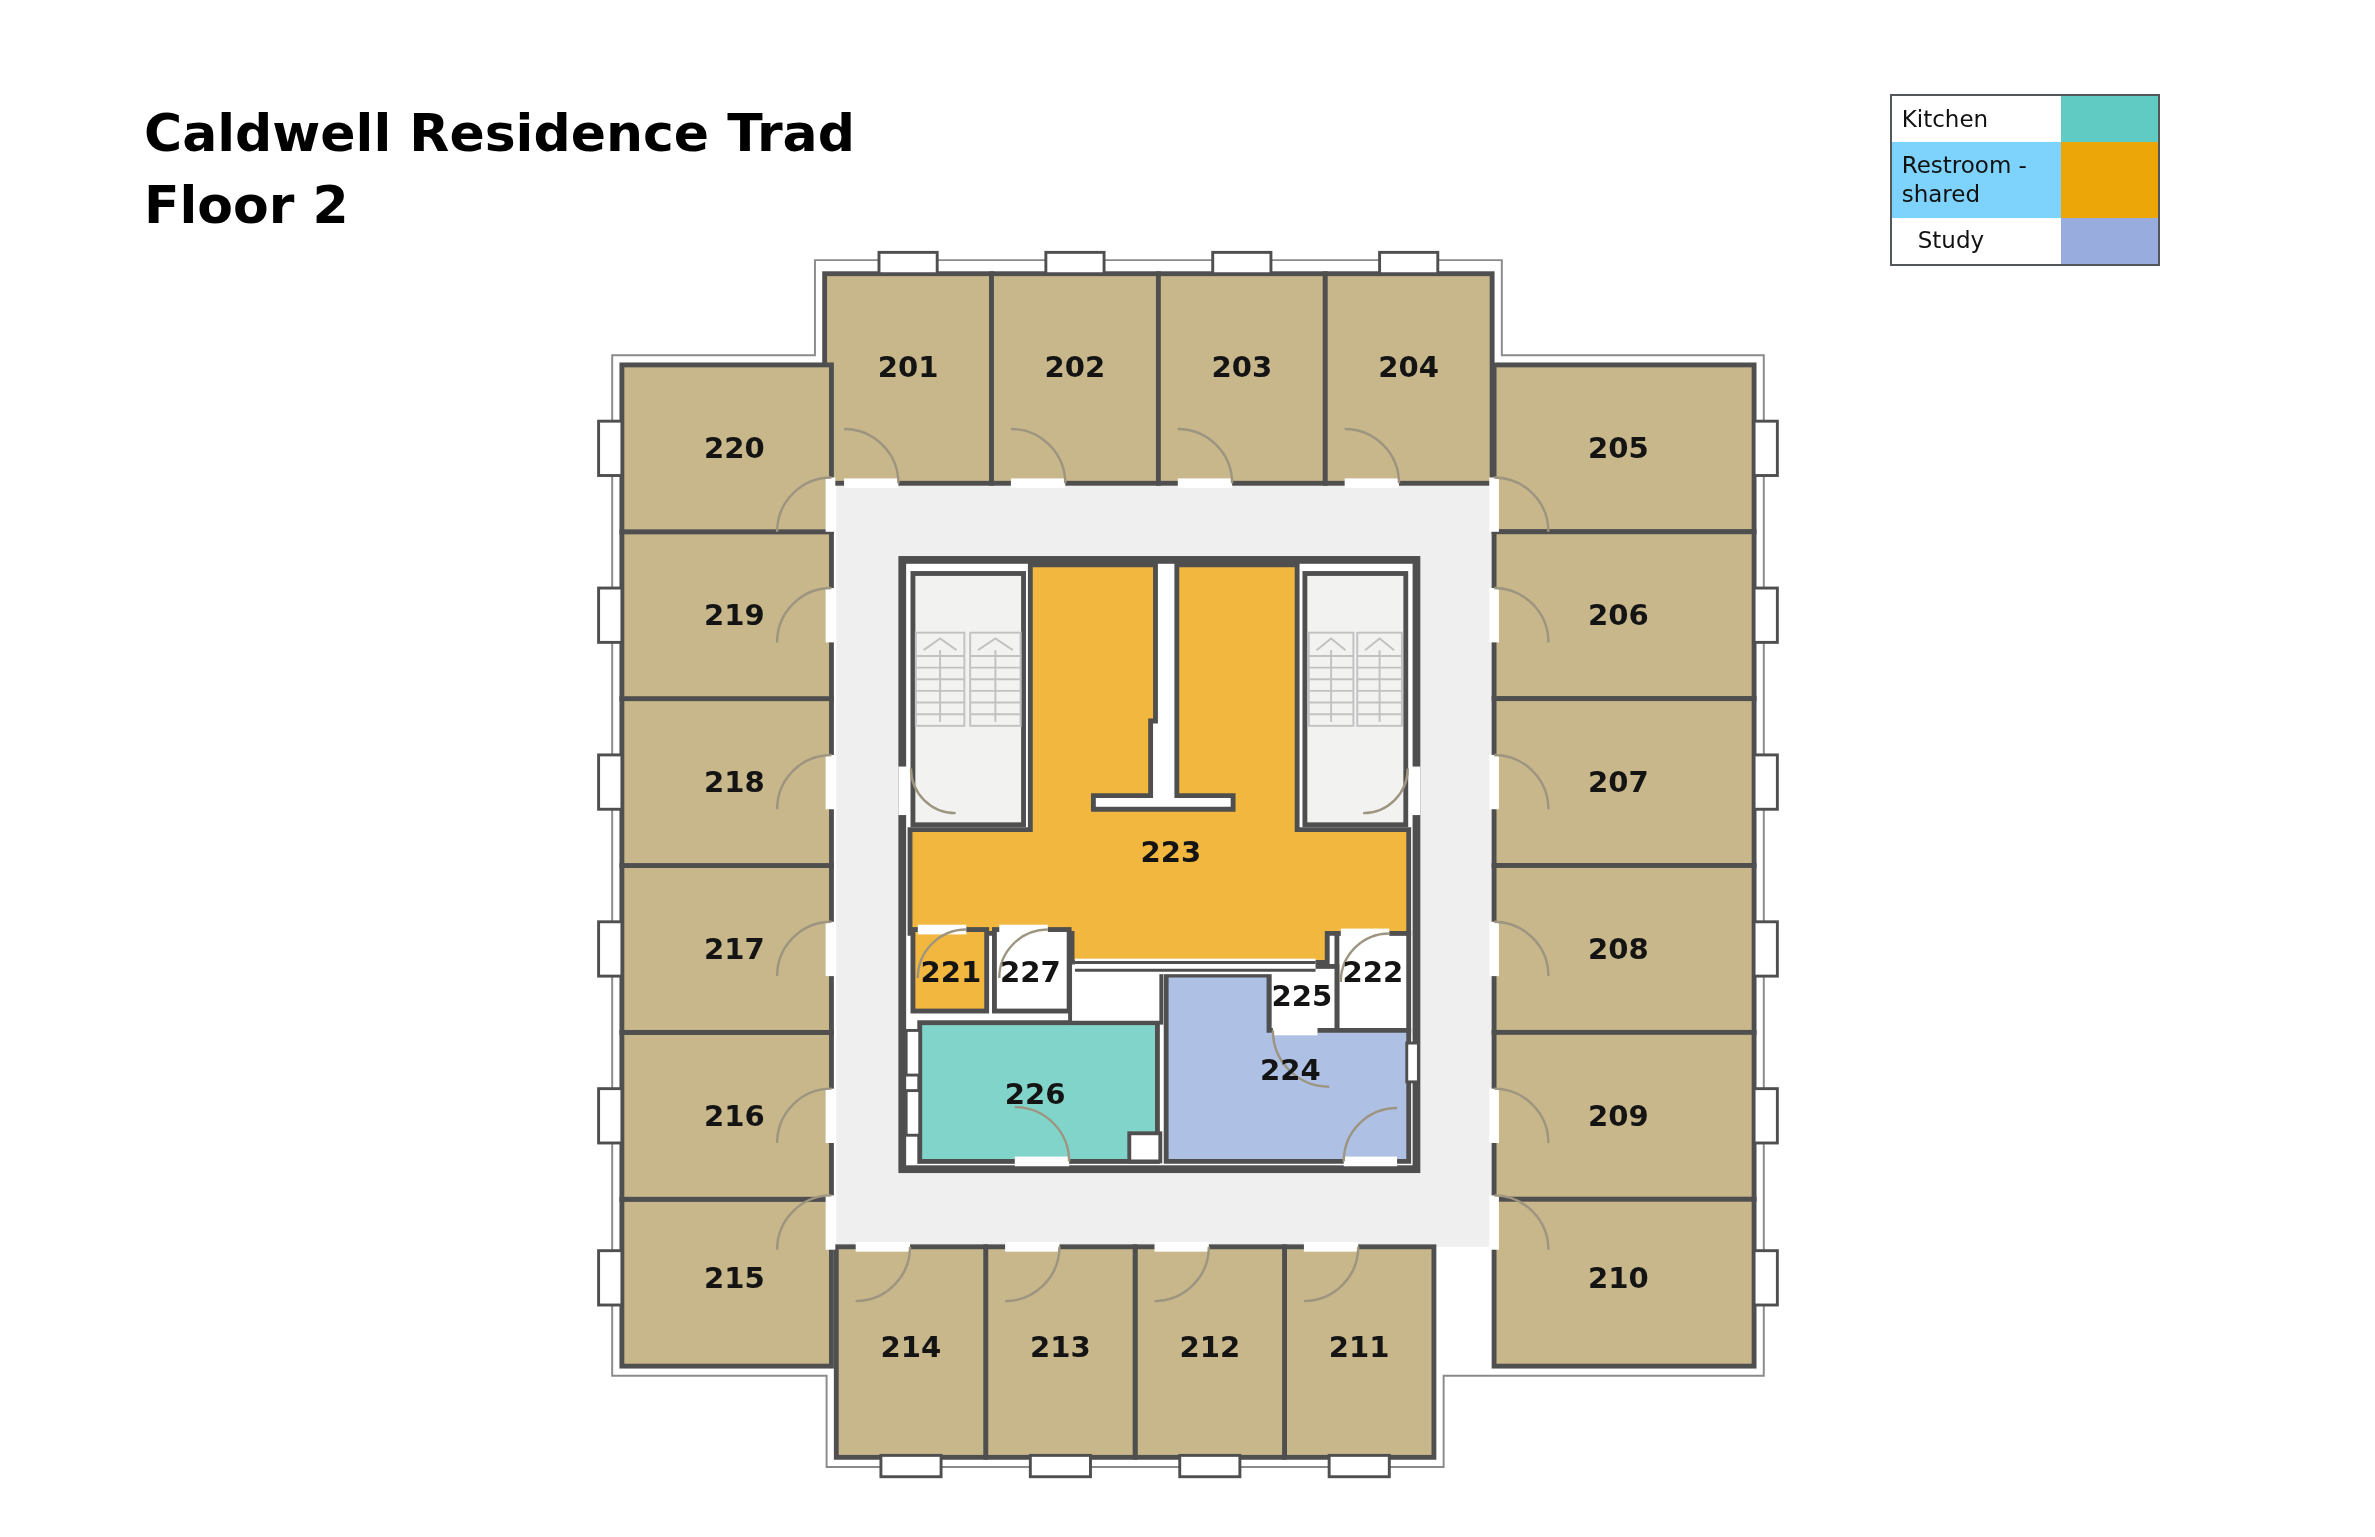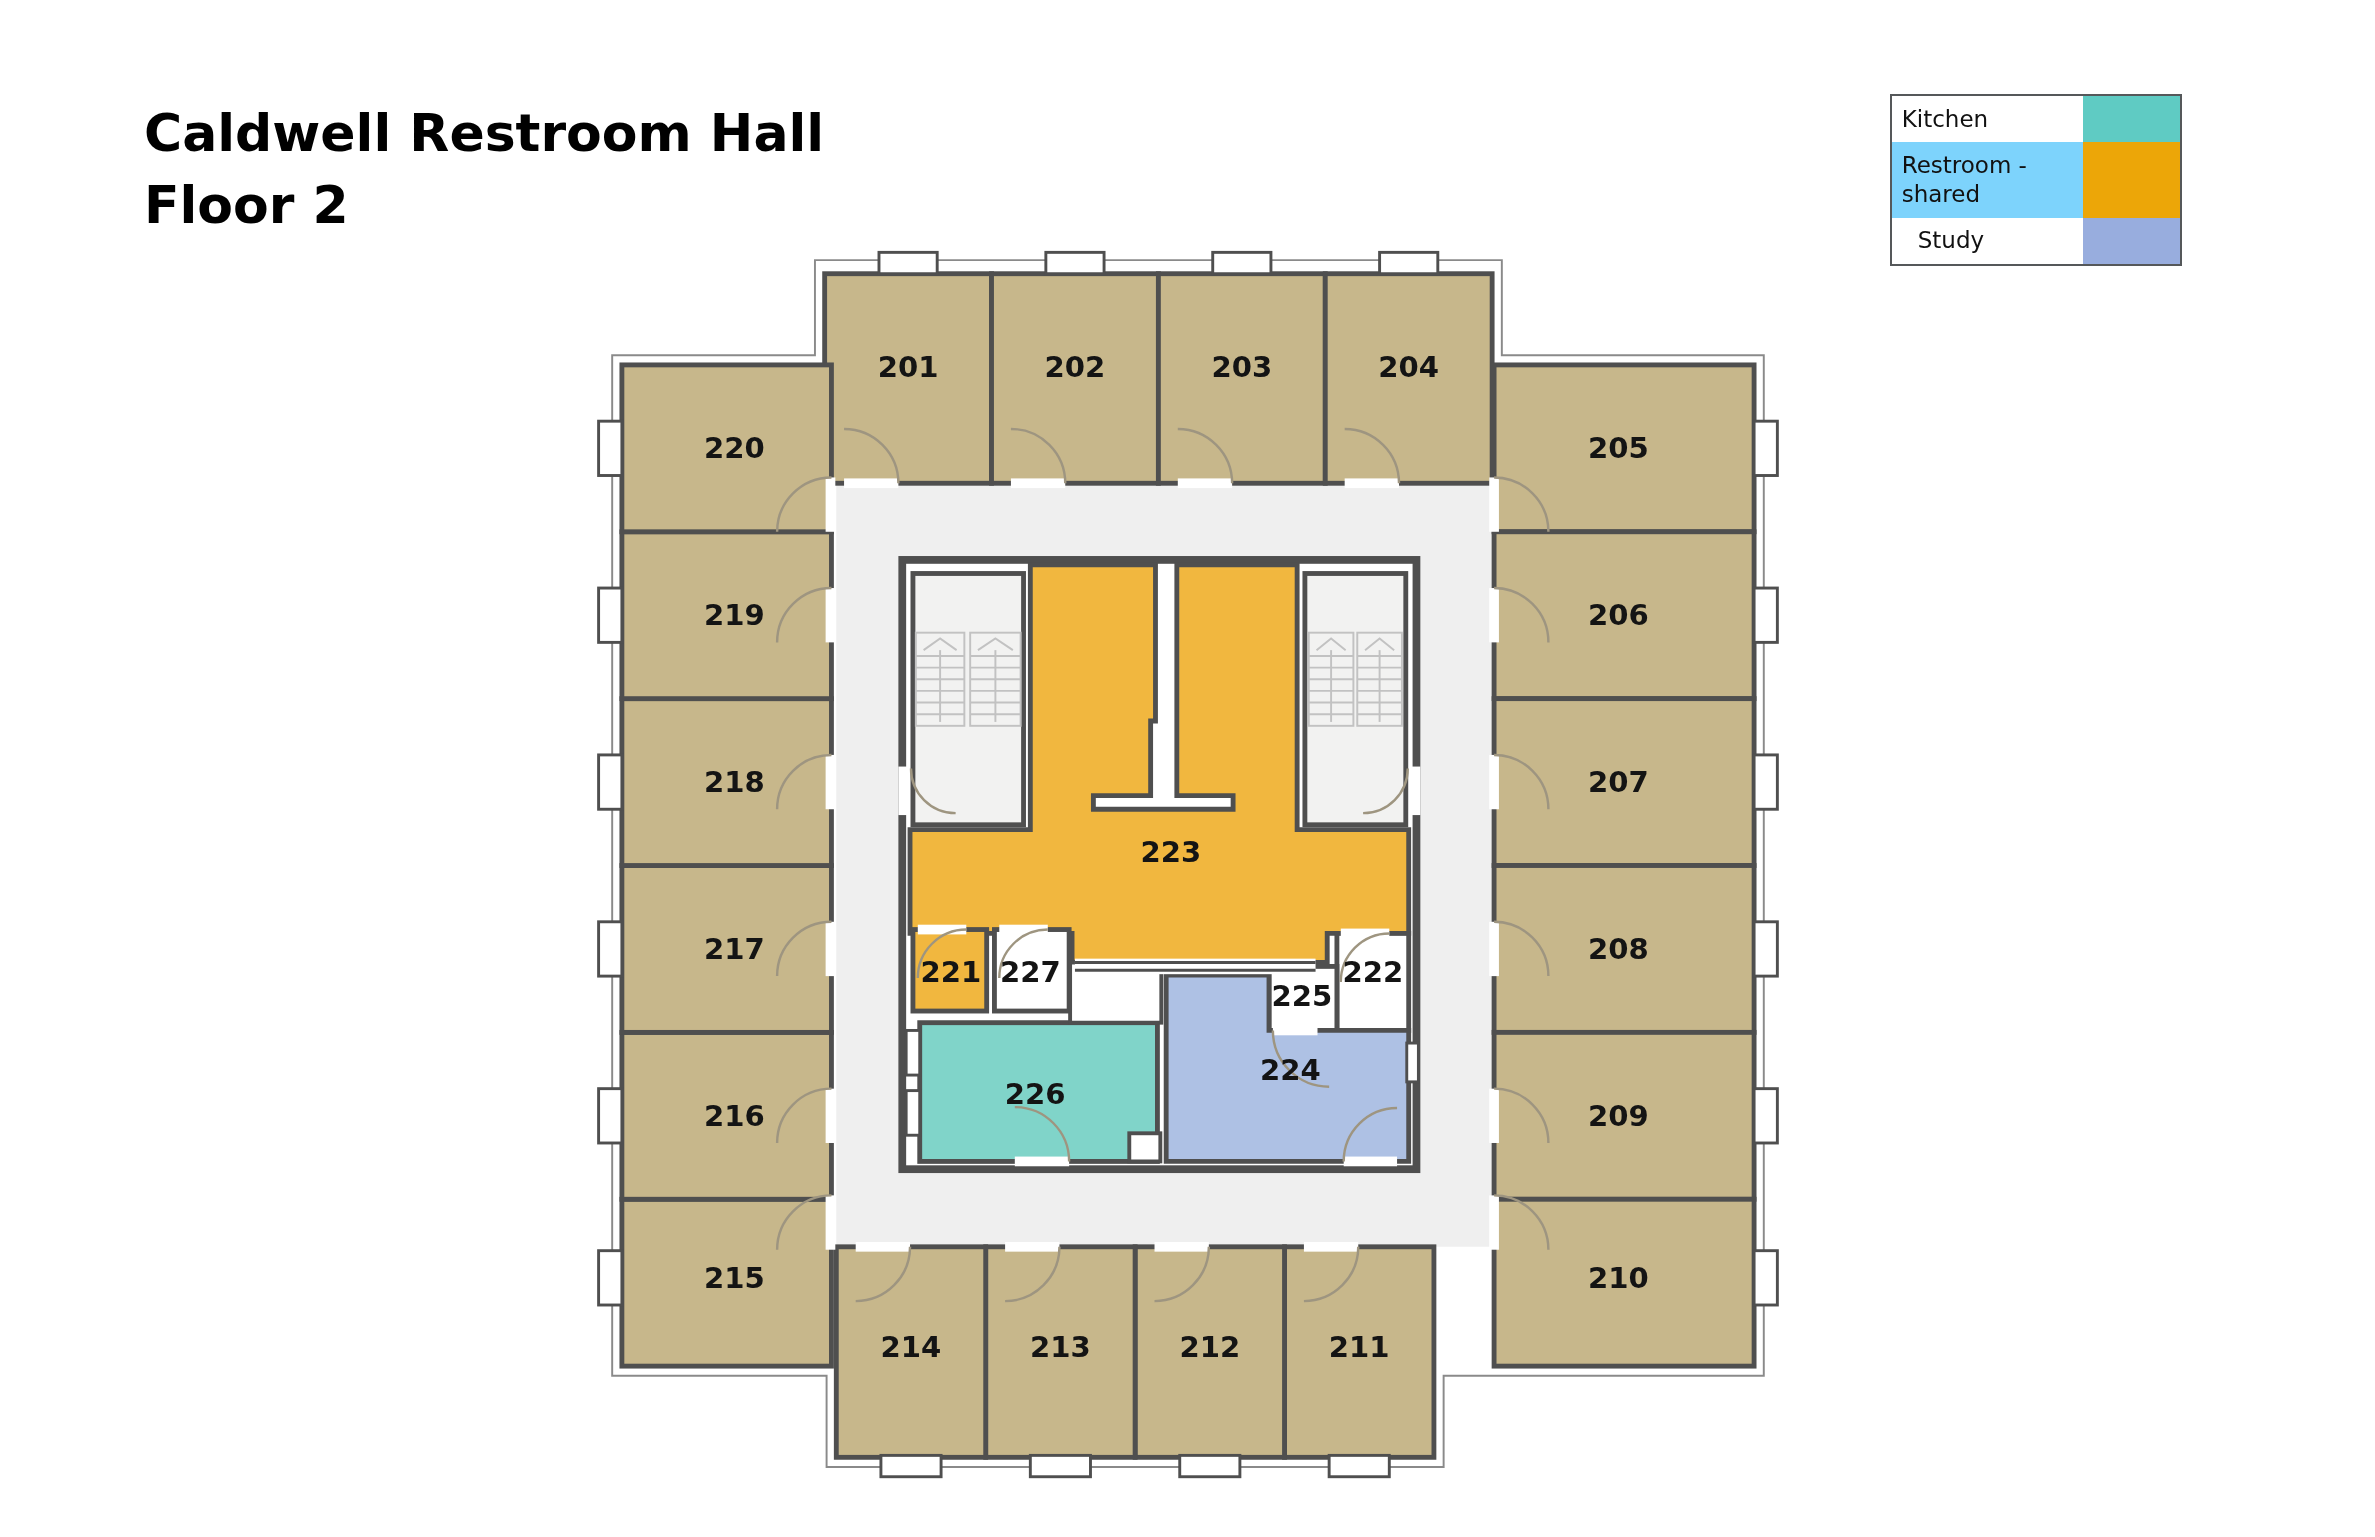--- a/index.html
+++ b/index.html
@@ -15,7 +15,7 @@
 </head>
 <body>
 
-<div id="title"><span>Caldwell Restroom Hall</span>
+<div id="title"><span>Caldwell Residence Trad</span>
 <span>Floor 2</span></div>
 
 <div id="legend">

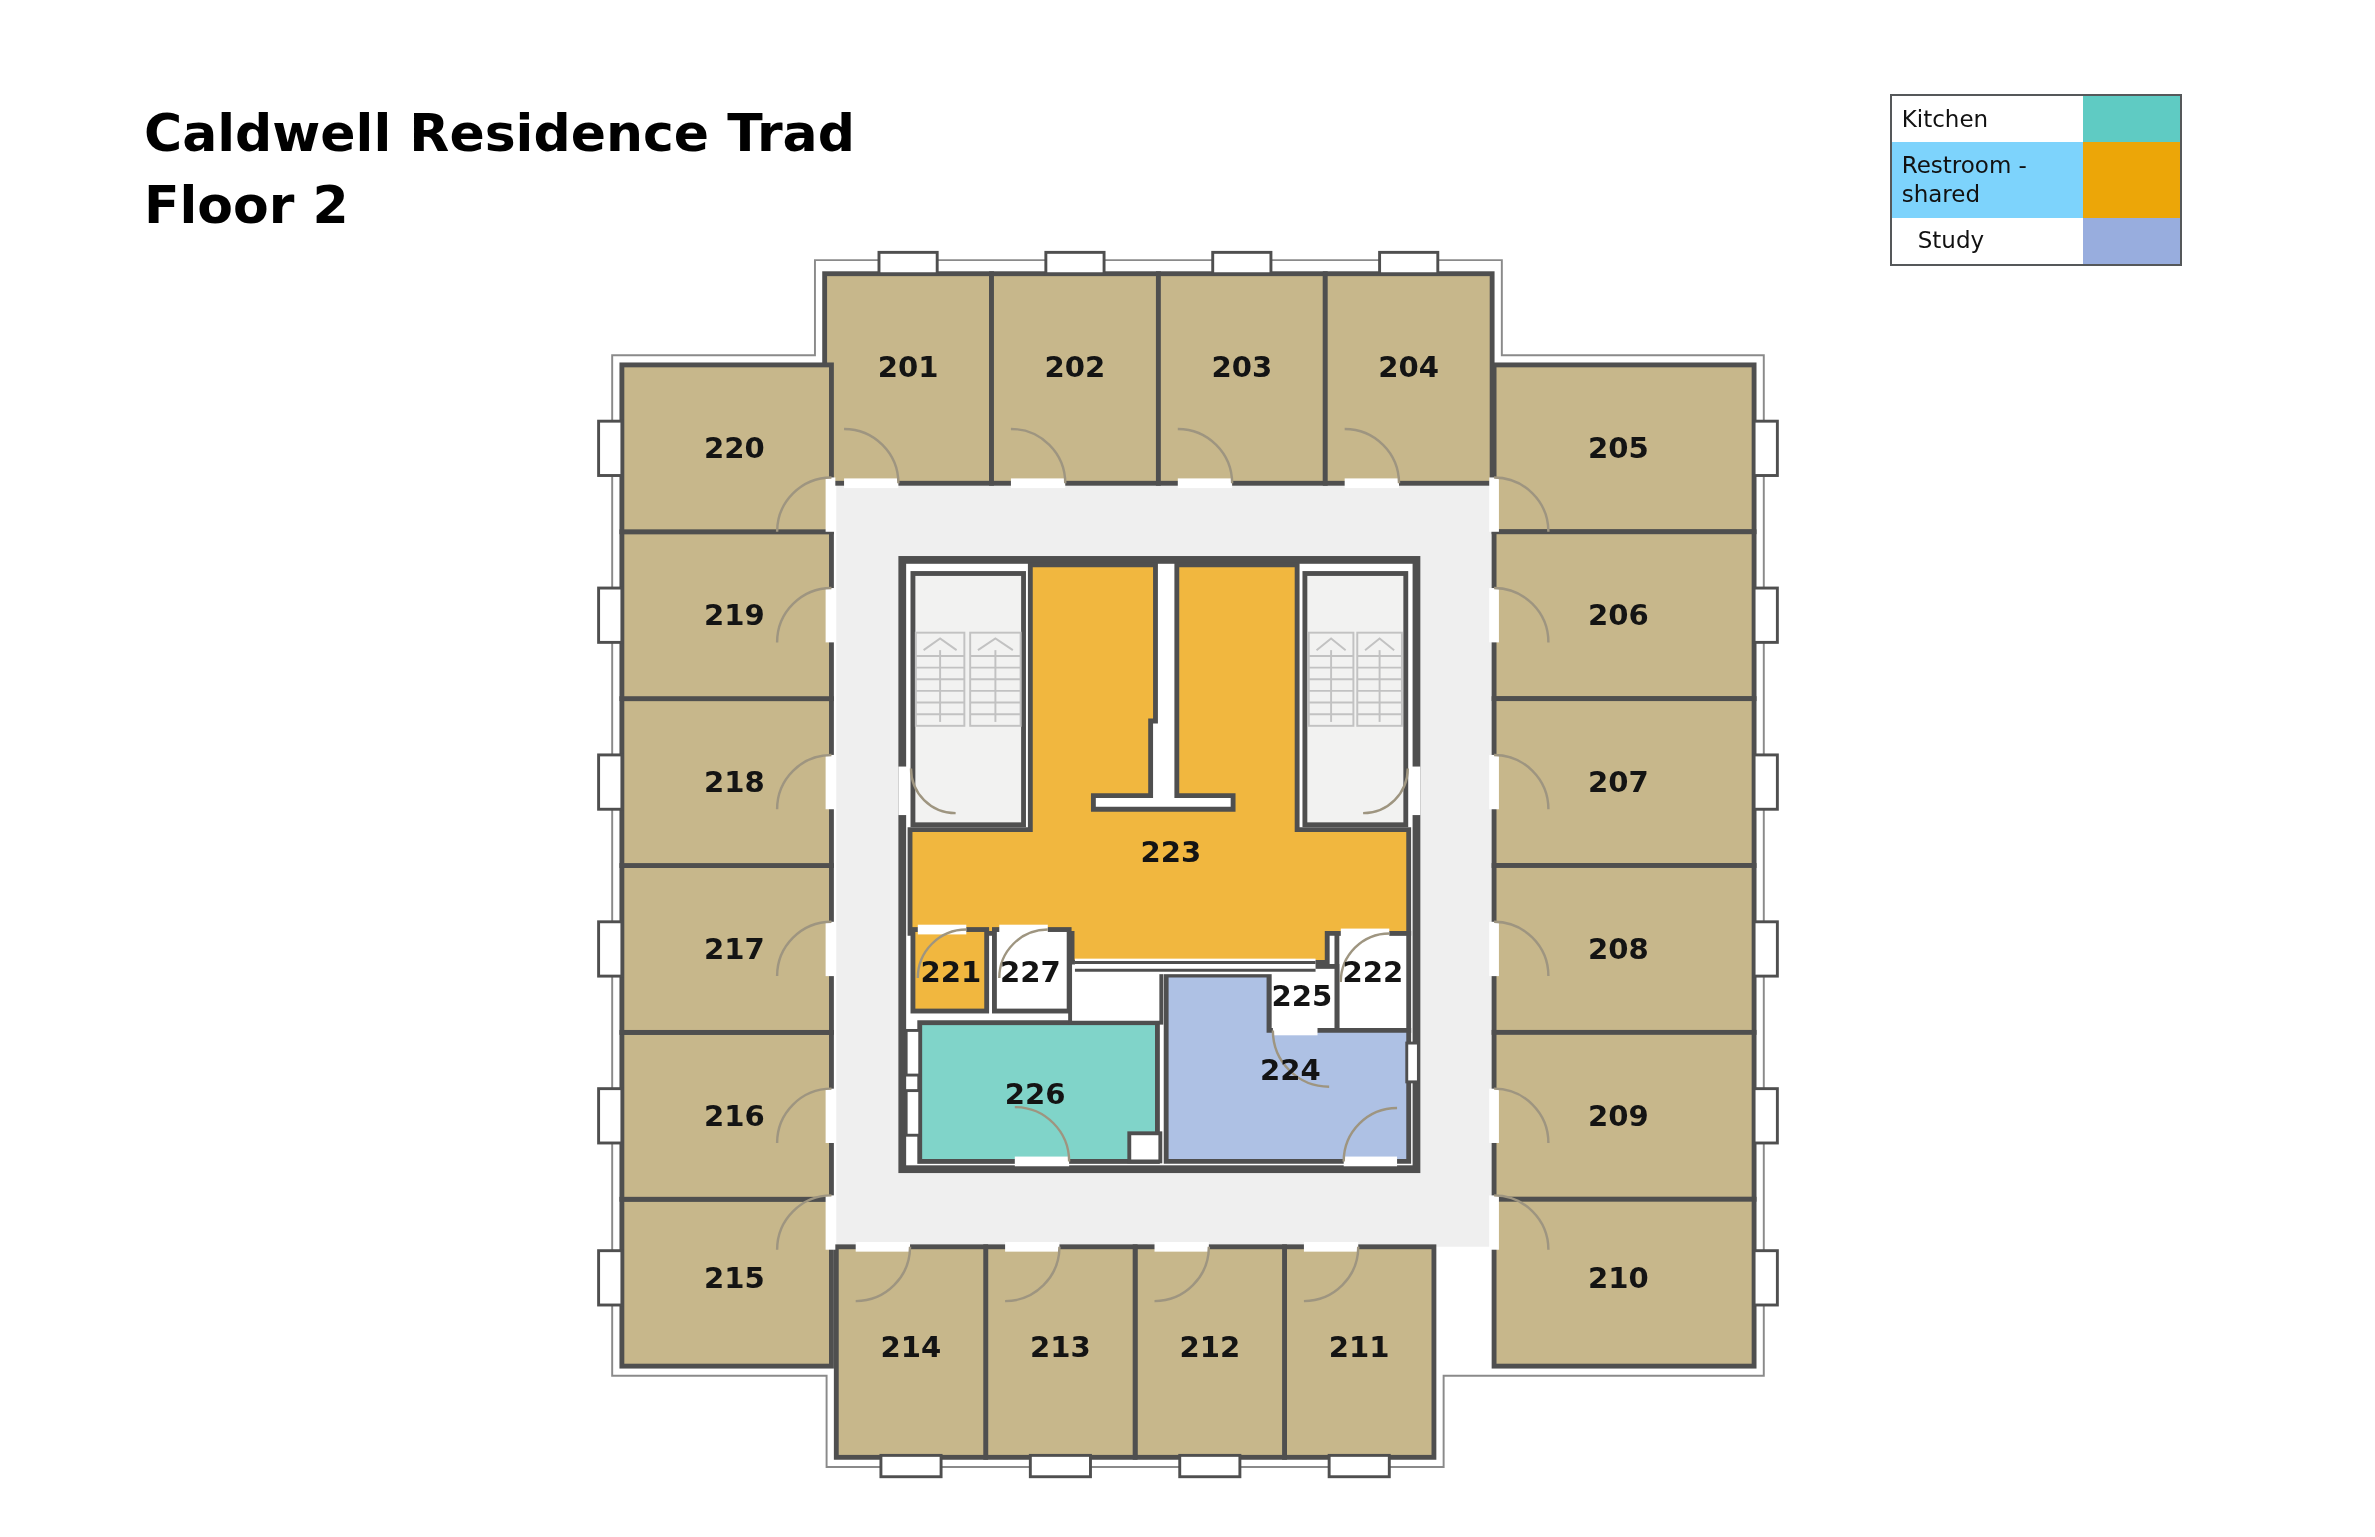--- a/index.html
+++ b/index.html
@@ -5,7 +5,7 @@
   html,body{margin:0;padding:0;background:#fff;}
   body{width:2375px;height:1537px;position:relative;font-family:"DejaVu Sans","Liberation Sans",sans-serif;}
   #title{position:absolute;left:144px;top:97px;font-size:52px;font-weight:bold;color:#000;line-height:72px;white-space:pre;}
-  #legend{position:absolute;left:1890px;top:94px;width:292px;border:2.9px solid #55585a;box-sizing:border-box;background:#fff;}
+  #legend{position:absolute;left:1890px;top:94px;width:270px;border:2.9px solid #55585a;box-sizing:border-box;background:#fff;}
   .legend-row{display:flex;width:100%;}
   .legend-label{flex:1;font-size:23px;color:#111;padding:8.7px 9.7px;line-height:29px;box-sizing:border-box;}
   .legend-swatch{width:97px;flex:0 0 97px;}

